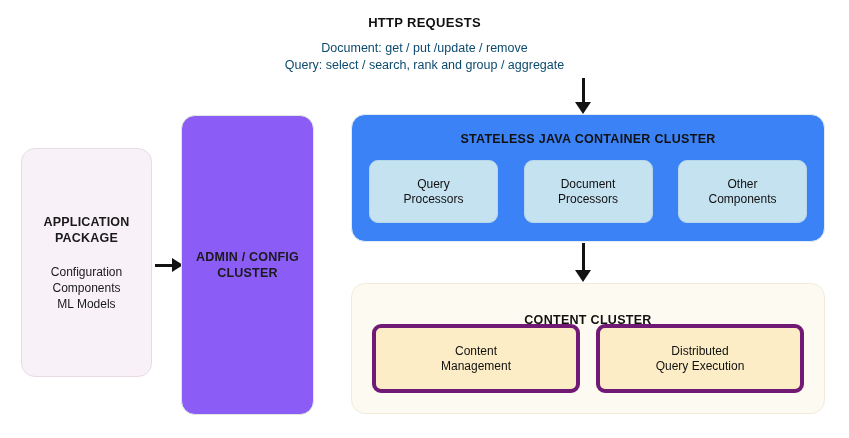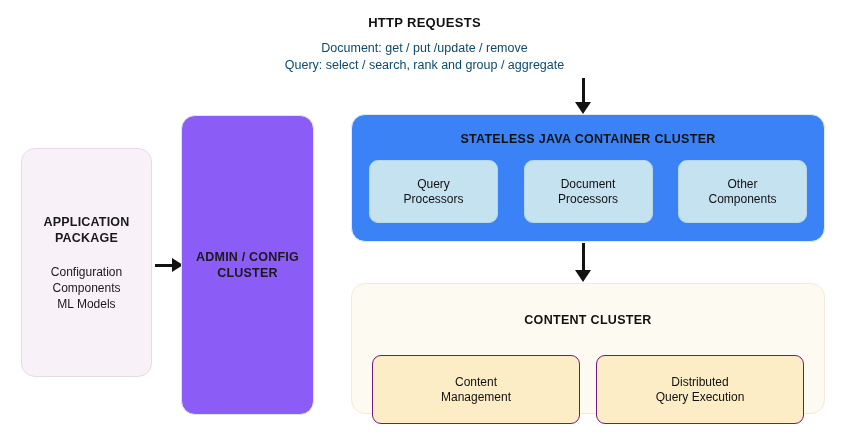--- a/index.html
+++ b/index.html
@@ -176,8 +176,7 @@
     width: 208px;
     height: 69px;
     background: #fcedc6;
-    border: 1px solid #701a75;
-    margin-top: 31px;
+    border: 4px solid #701a75;
   }
 
   

